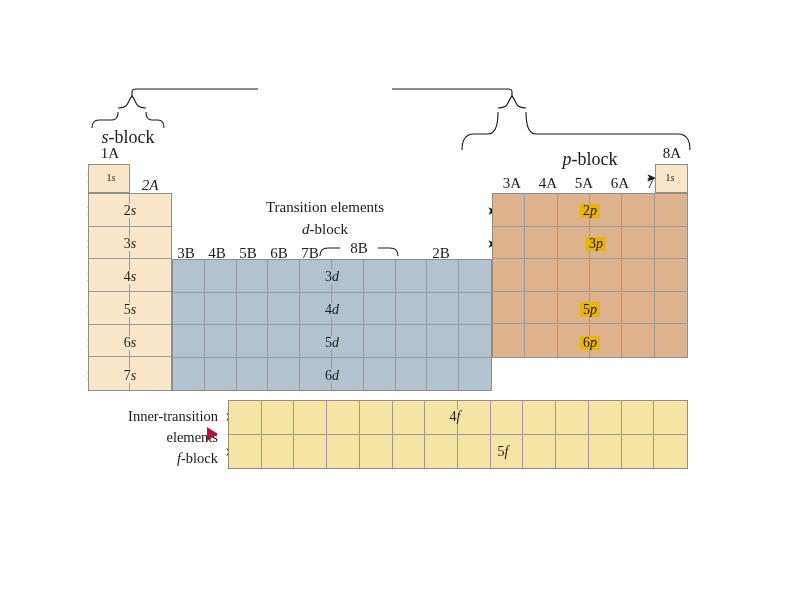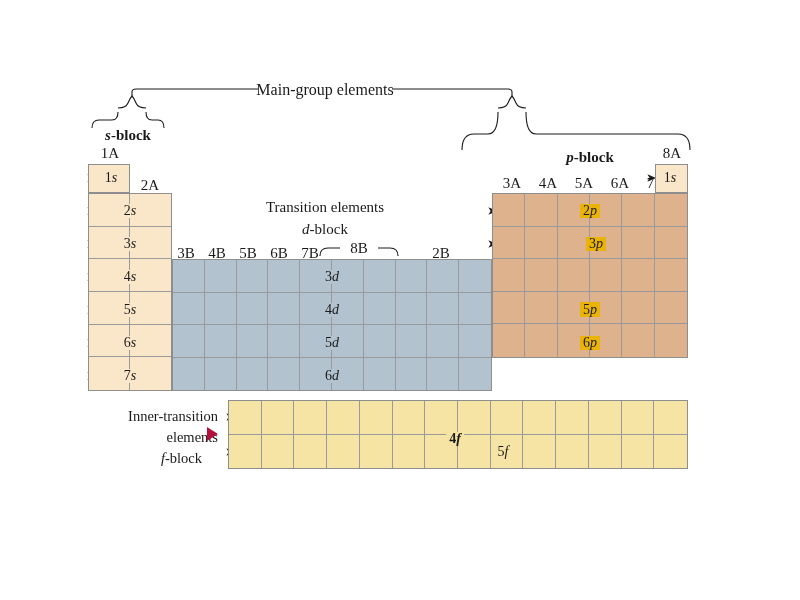--- a/index.html
+++ b/index.html
@@ -167,7 +167,6 @@
     </g>
   </svg>
 
-  <div class="lbl t-main center" style="left:325px; top:82px;">Main-group elements</div>
 
   <div class="lbl t-block center" style="left:128px; top:128px;">
     <span class="ital">s</span><span>-block</span>

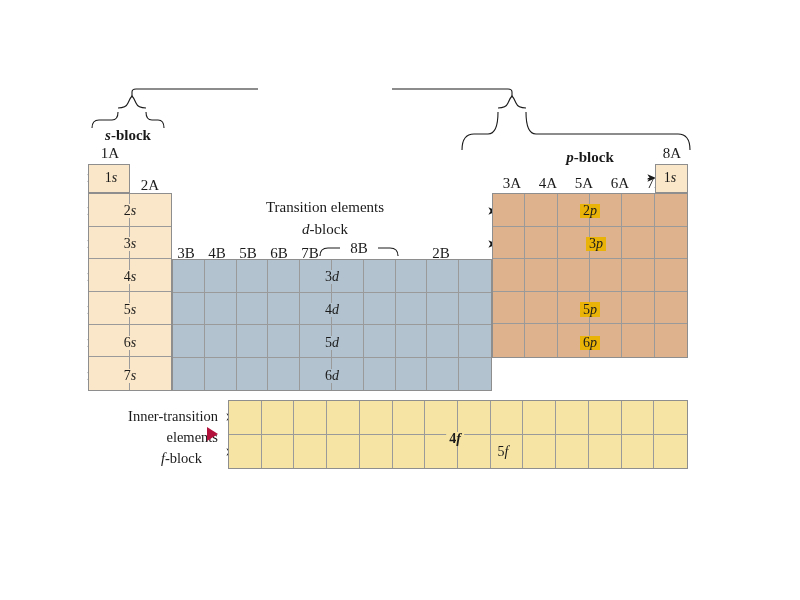--- a/index.html
+++ b/index.html
@@ -36,8 +36,7 @@
     font-size: 16px;
   }
   .t-block {
-    font-size: 15px;
-    font-weight: bold;
+    font-size: 18px;
   }
   .t-group {
     font-size: 15px;

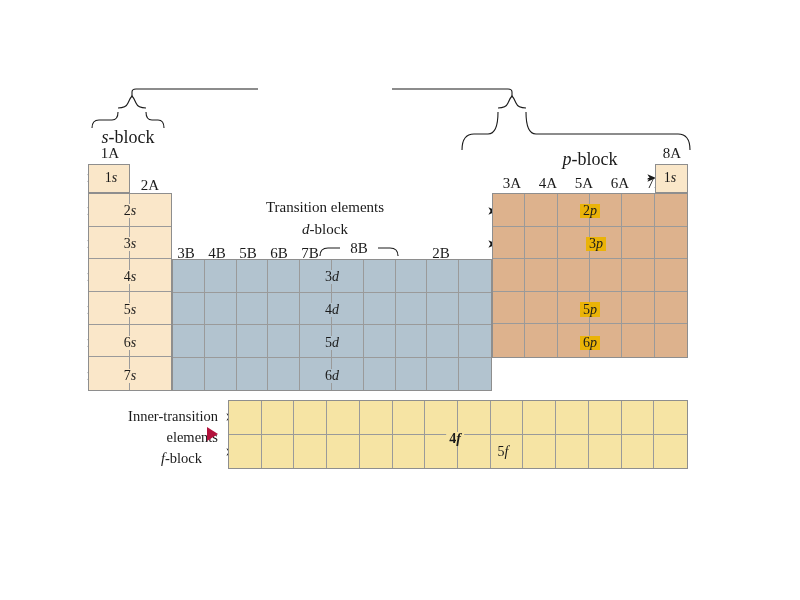--- a/index.html
+++ b/index.html
@@ -89,7 +89,7 @@
   }
   .orb .n { font-style: normal; }
   .orb .l { font-style: italic; }
-  .orb.tiny { font-size: 14px; padding: 0 1px; }
+  .orb.tiny { font-size: 10px; padding: 0 1px; }
 
   .orb.on-s { background: #fae7c9; }
   .orb.on-d { background: #b2c3cf; }

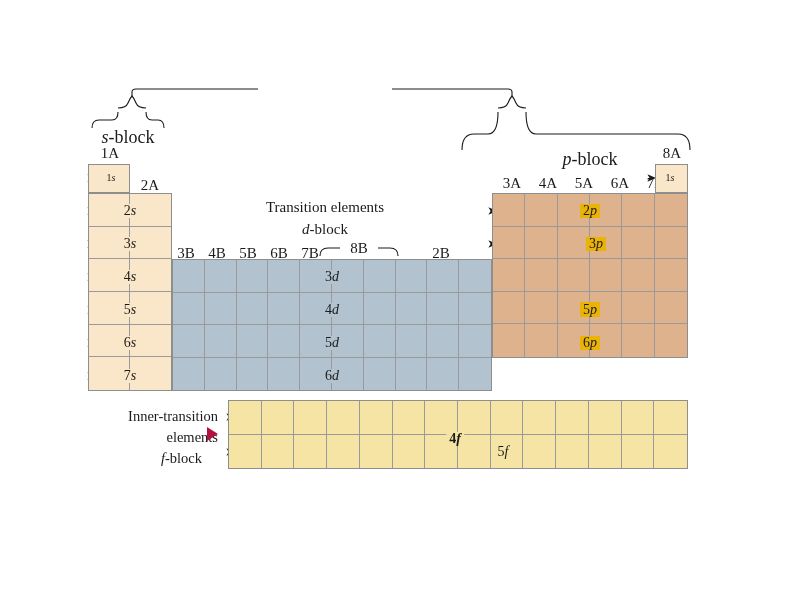--- a/index.html
+++ b/index.html
@@ -182,7 +182,7 @@
   </div>
 
   <div class="lbl t-group center" style="left:110px; top:146px;text-align:right;">1A</div>
-  <div class="lbl t-group center" style="left:150px; top:178px;">2A</div>
+  <div class="lbl t-group center" style="left:150px; top:178px;font-style:italic;">2A</div>
 
   <div class="lbl t-group center" style="left:512px; top:176px;">3A</div>
   <div class="lbl t-group center" style="left:548px; top:176px;">4A</div>

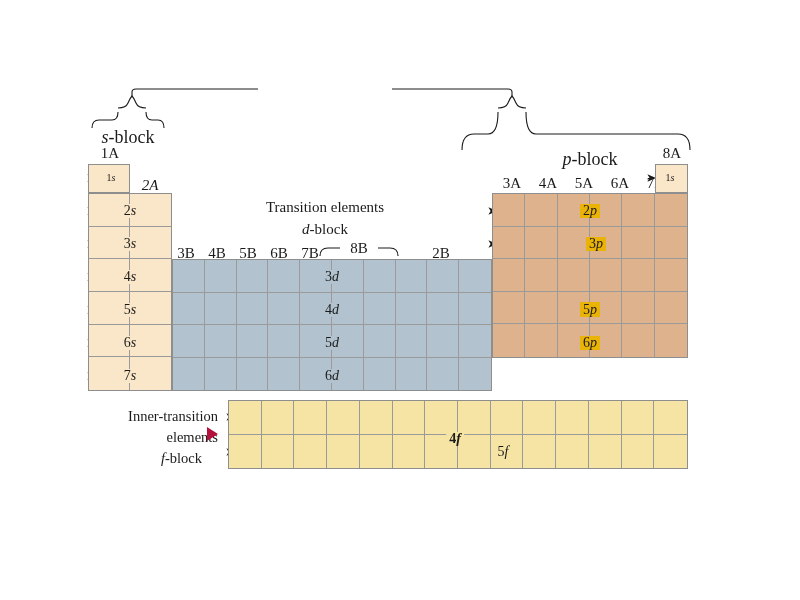--- a/index.html
+++ b/index.html
@@ -363,7 +363,7 @@
 
   <div class="orb on-s tiny" style="left:670px; top:178px;"><span class="n">1</span><span class="l">s</span></div>
 
-  <div class="orb on-f" style="left:455px; top:439px;font-weight:bold;"><span class="n">4</span><span class="l">f</span></div>
+  <div class="orb on-f" style="left:455px; top:417px;"><span class="n">4</span><span class="l">f</span></div>
   <div class="orb on-f" style="left:455px; top:452px;margin-left:48px;"><span class="n">5</span><span class="l">f</span></div>
 
   <div class="lbl t-inner" style="left:100px; top:409px; width:118px; text-align:right;">Inner-transition</div>

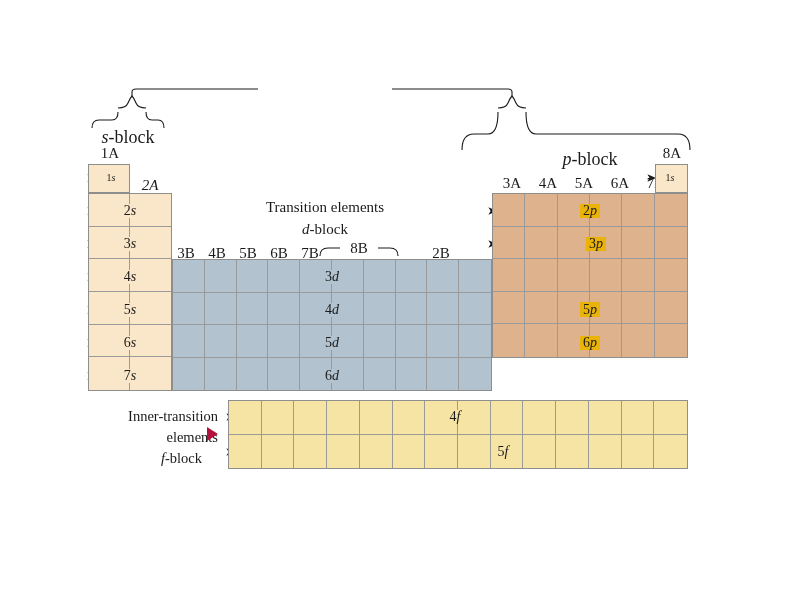--- a/index.html
+++ b/index.html
@@ -368,7 +368,7 @@
 
   <div class="lbl t-inner" style="left:100px; top:409px; width:118px; text-align:right;">Inner-transition</div>
   <div class="lbl t-inner" style="left:100px; top:430px; width:118px; text-align:right;">elements</div>
-  <div class="lbl t-inner" style="left:84px; top:451px; width:118px; text-align:right;">
+  <div class="lbl t-inner" style="left:100px; top:451px; width:118px; text-align:right;">
     <span class="ital">f</span><span>-block</span>
   </div>
 

